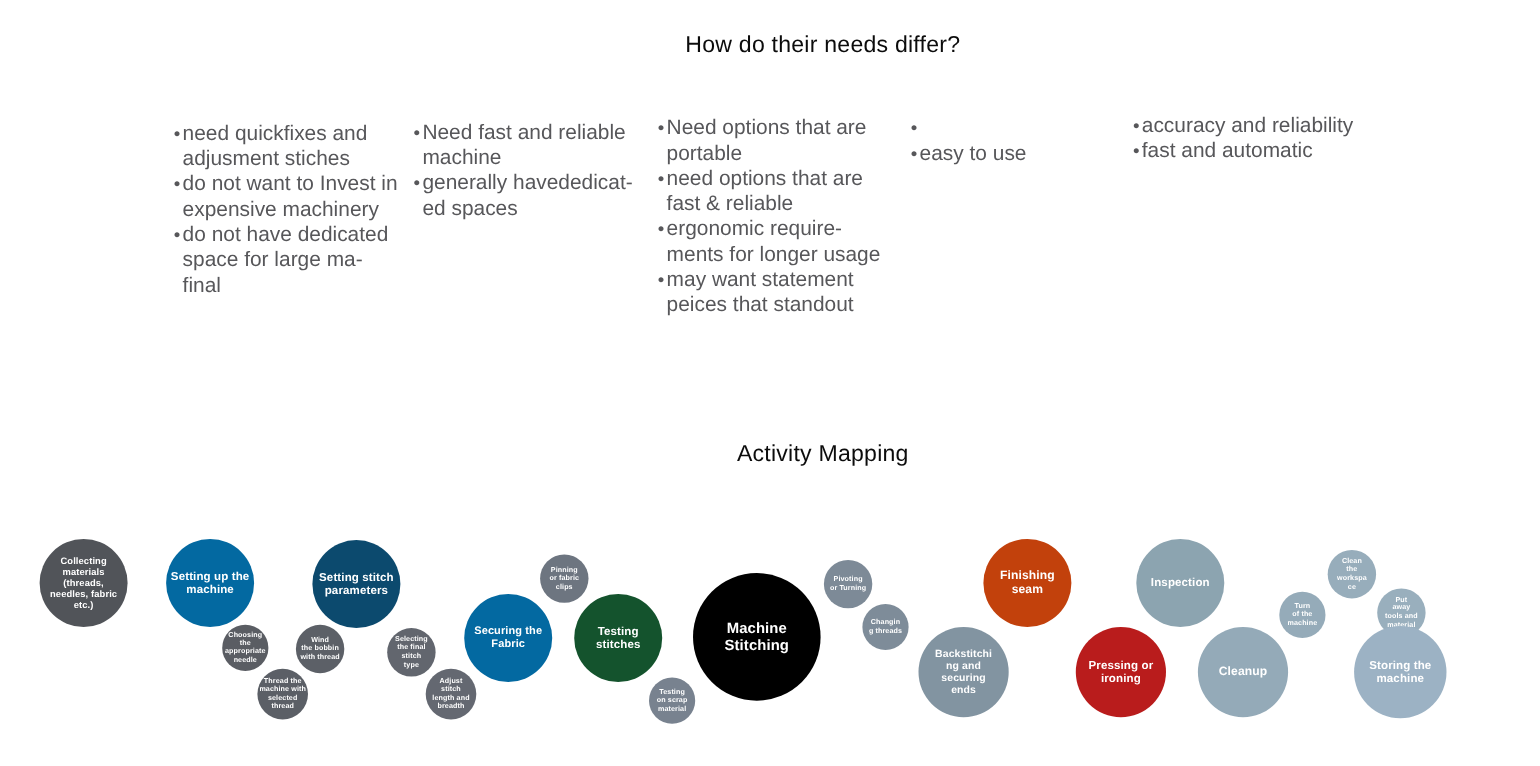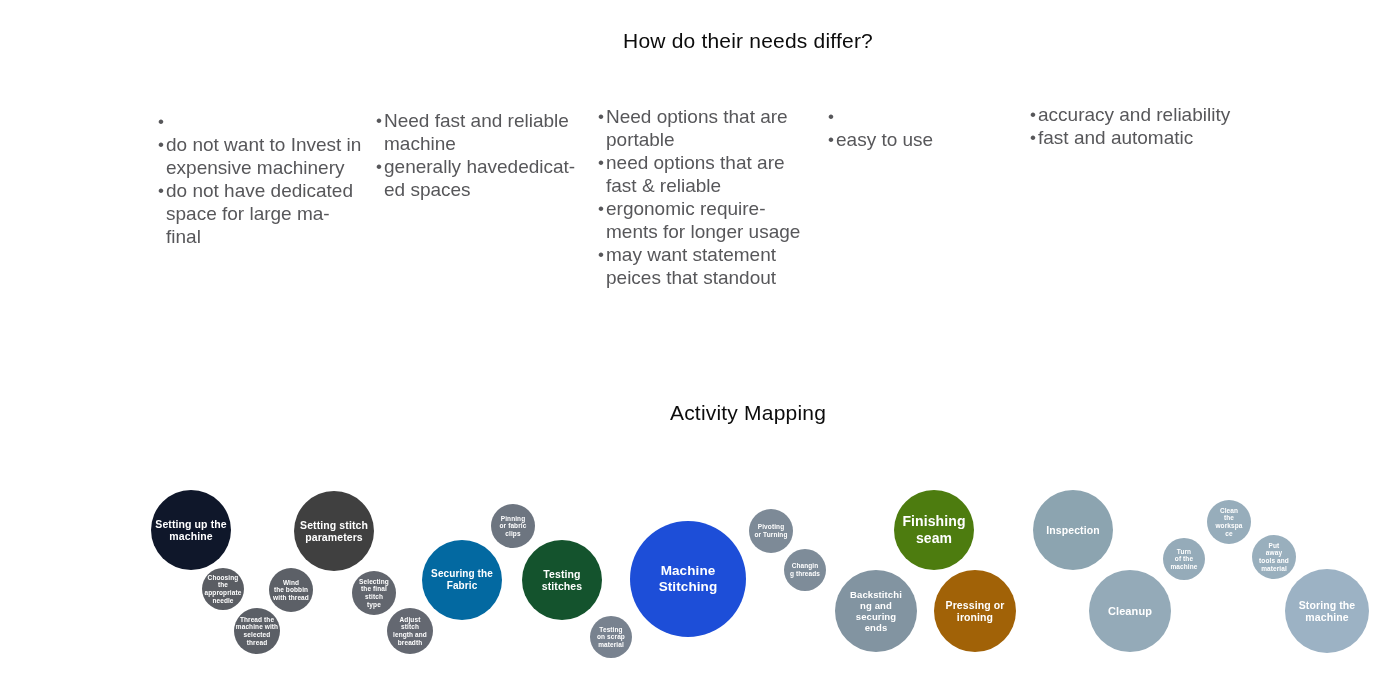--- a/index.html
+++ b/index.html
@@ -46,6 +46,8 @@
     <div class="needs-col col-1">
       <div class="need-item">
         <span class="dot">•</span>
+        <span class="txt">need quickfixes and
+adjusment stiches</span>
       </div>
       <div class="need-item">
         <span class="dot">•</span>

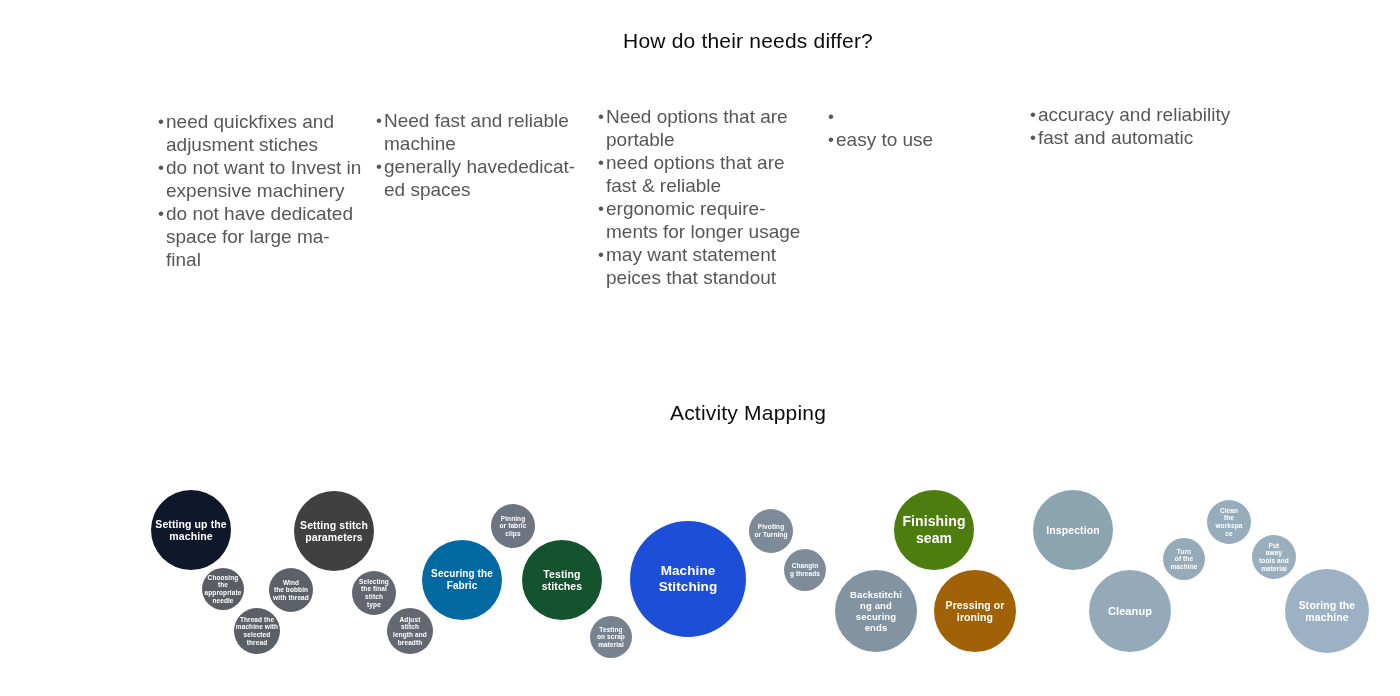--- a/index.html
+++ b/index.html
@@ -119,6 +119,11 @@
 <div class="heading" id="activity-heading">Activity Mapping</div>
 
 <div id="activity-map">
+    <div class="bubble" style="left: 36px; top: 490px; width: 80px; height: 80px; background: rgb(81, 84, 89); font-size: 8.5px;">Collecting
+materials
+(threads,
+needles, fabric
+etc.)</div>
     <div class="bubble" style="left: 151px; top: 490px; width: 80px; height: 80px; background: #0f172a; font-size: 10.5px;">Setting up the
 machine</div>
     <div class="bubble" style="left: 202px; top: 568px; width: 42px; height: 42px; background: rgb(90, 93, 99); font-size: 6.5px;">Choosing

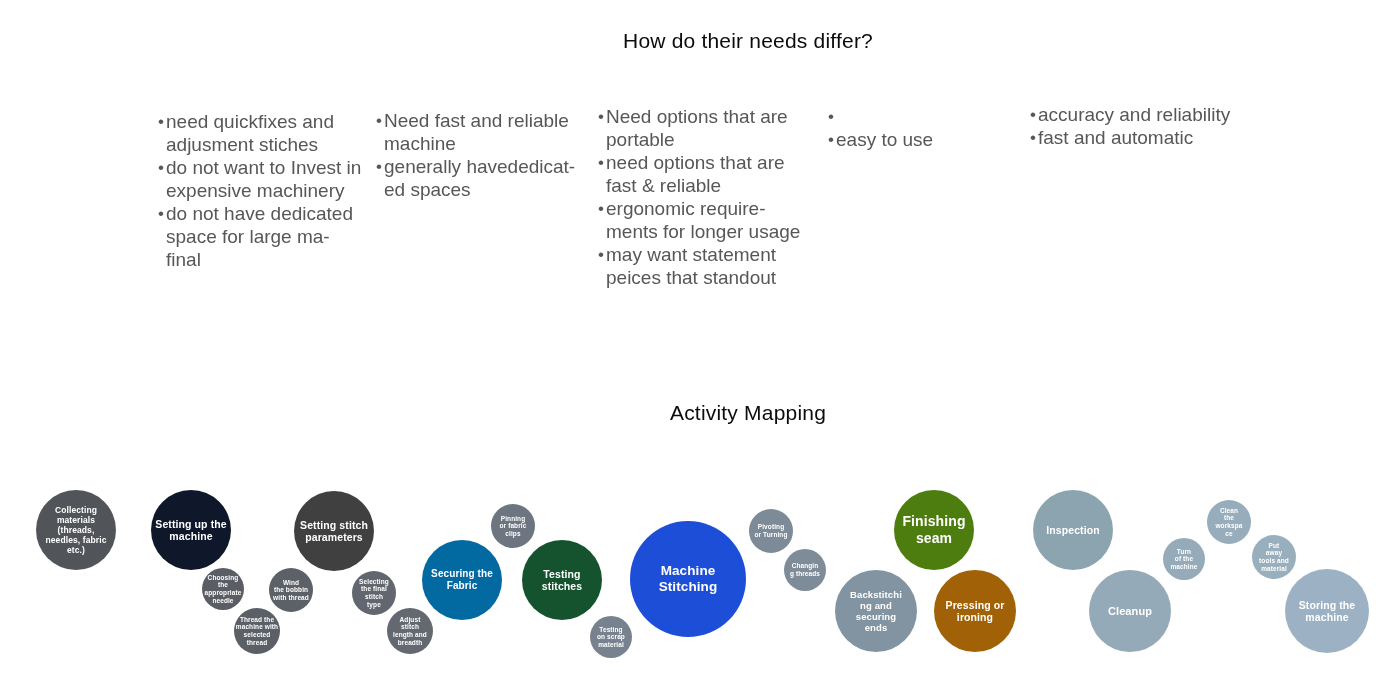--- a/index.html
+++ b/index.html
@@ -124,7 +124,7 @@
 (threads,
 needles, fabric
 etc.)</div>
-    <div class="bubble" style="left: 151px; top: 490px; width: 80px; height: 80px; background: #0f172a; font-size: 10.5px;">Setting up the
+    <div class="bubble" style="left: 151px; top: 490px; width: 80px; height: 80px; background: #0369a1; font-size: 10.5px;">Setting up the
 machine</div>
     <div class="bubble" style="left: 202px; top: 568px; width: 42px; height: 42px; background: rgb(90, 93, 99); font-size: 6.5px;">Choosing
 the

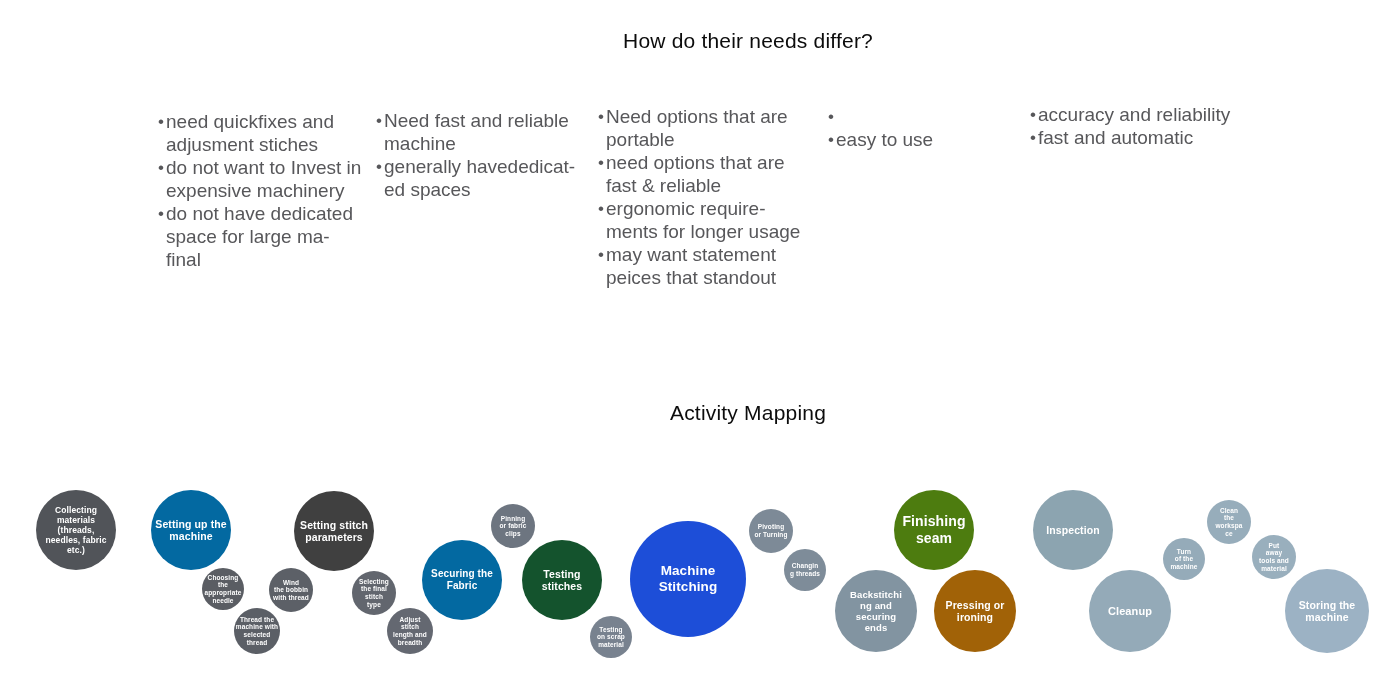--- a/index.html
+++ b/index.html
@@ -130,7 +130,7 @@
 the
 appropriate
 needle</div>
-    <div class="bubble" style="left: 294px; top: 491px; width: 80px; height: 80px; background: #404040; font-size: 10.5px;">Setting stitch
+    <div class="bubble" style="left: 284px; top: 491px; width: 80px; height: 80px; background: #0c4a6e; font-size: 10.5px;">Setting stitch
 parameters</div>
     <div class="bubble" style="left: 269px; top: 568px; width: 44px; height: 44px; background: rgb(92, 96, 103); font-size: 6.5px;">Wind
 the bobbin

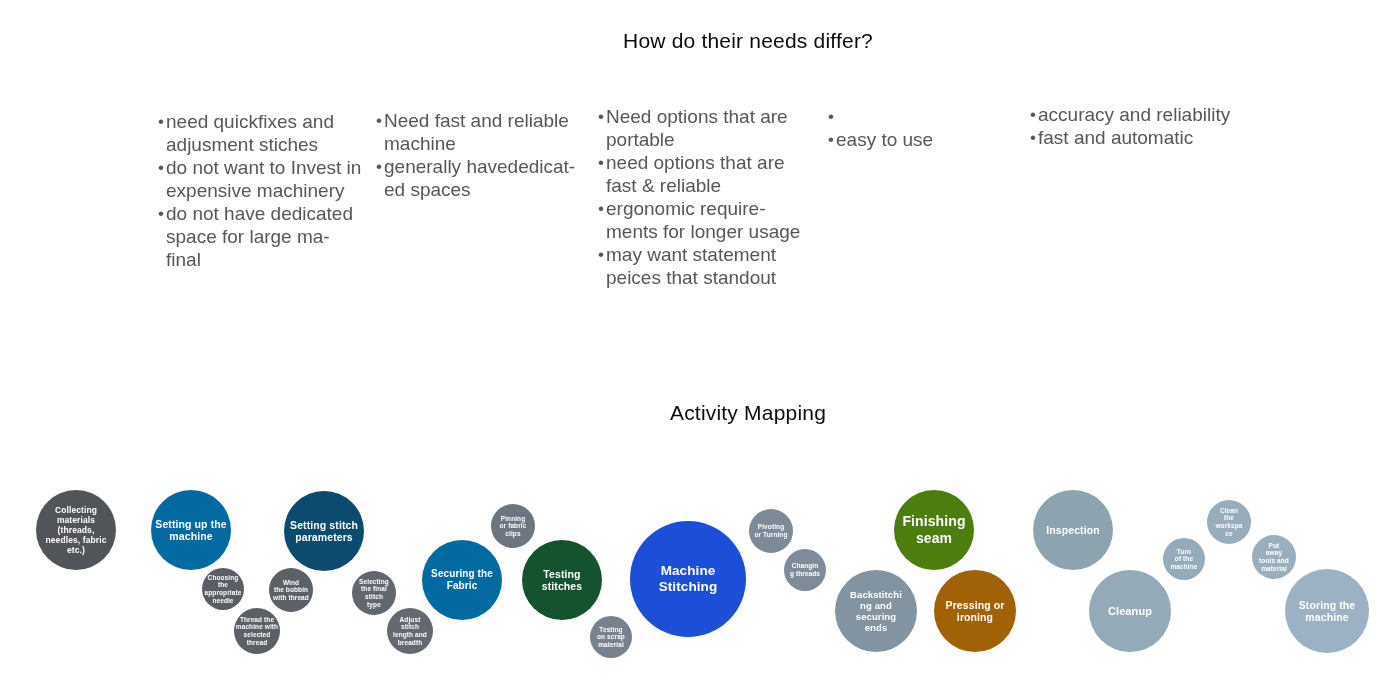--- a/index.html
+++ b/index.html
@@ -162,7 +162,7 @@
 or Turning</div>
     <div class="bubble" style="left: 784px; top: 549px; width: 42px; height: 42px; background: rgb(126, 140, 153); font-size: 6.5px;">Changin
 g threads</div>
-    <div class="bubble" style="left: 894px; top: 490px; width: 80px; height: 80px; background: #4d7c0f; font-size: 14px;">Finishing
+    <div class="bubble" style="left: 894px; top: 490px; width: 80px; height: 80px; background: #c2410c; font-size: 11px;">Finishing
 seam</div>
     <div class="bubble" style="left: 835px; top: 570px; width: 82px; height: 82px; background: rgb(130, 148, 161); font-size: 9.5px;">Backstitchi
 ng and

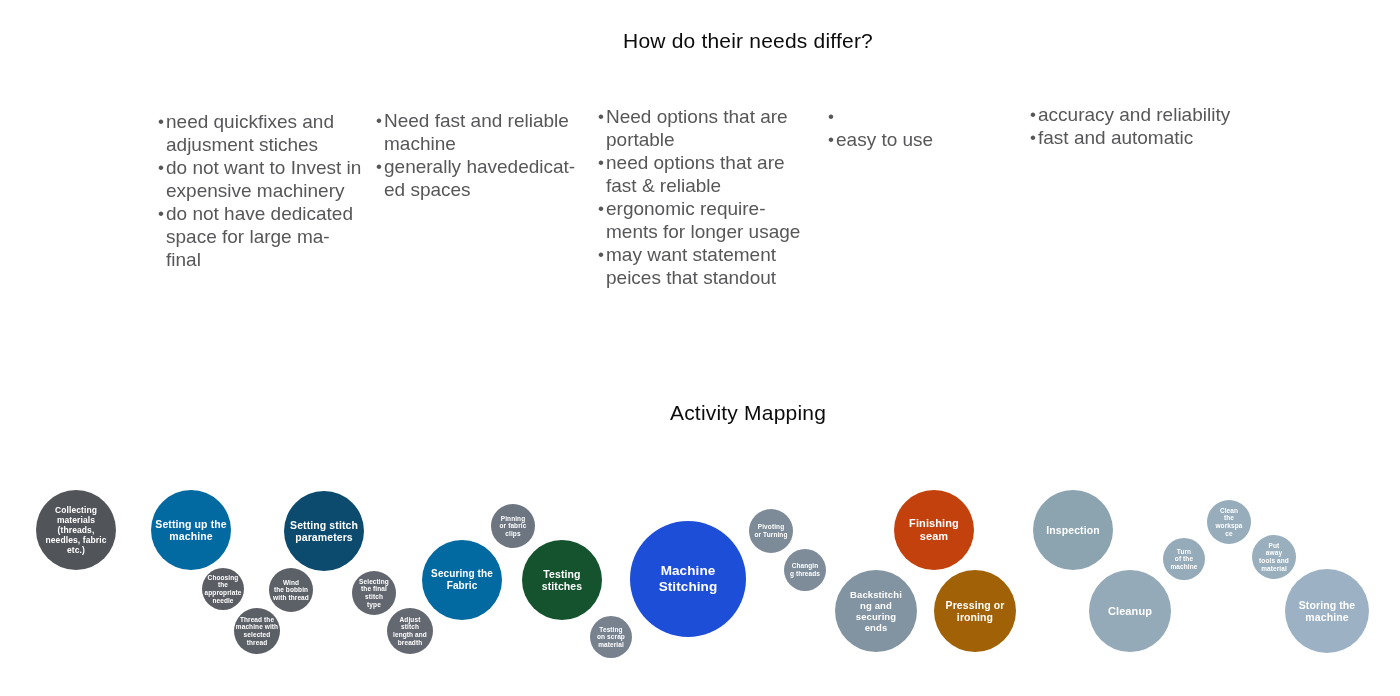--- a/index.html
+++ b/index.html
@@ -157,7 +157,7 @@
     <div class="bubble" style="left: 590px; top: 616px; width: 42px; height: 42px; background: rgb(120, 130, 143); font-size: 6.5px;">Testing
 on scrap
 material</div>
-    <div class="bubble" style="left: 630px; top: 521px; width: 116px; height: 116px; background: #1d4ed8; font-size: 13.5px;">Machine Stitching</div>
+    <div class="bubble" style="left: 630px; top: 521px; width: 116px; height: 116px; background: #000000; font-size: 13.5px;">Machine Stitching</div>
     <div class="bubble" style="left: 749px; top: 509px; width: 44px; height: 44px; background: rgb(125, 138, 151); font-size: 6.5px;">Pivoting
 or Turning</div>
     <div class="bubble" style="left: 784px; top: 549px; width: 42px; height: 42px; background: rgb(126, 140, 153); font-size: 6.5px;">Changin

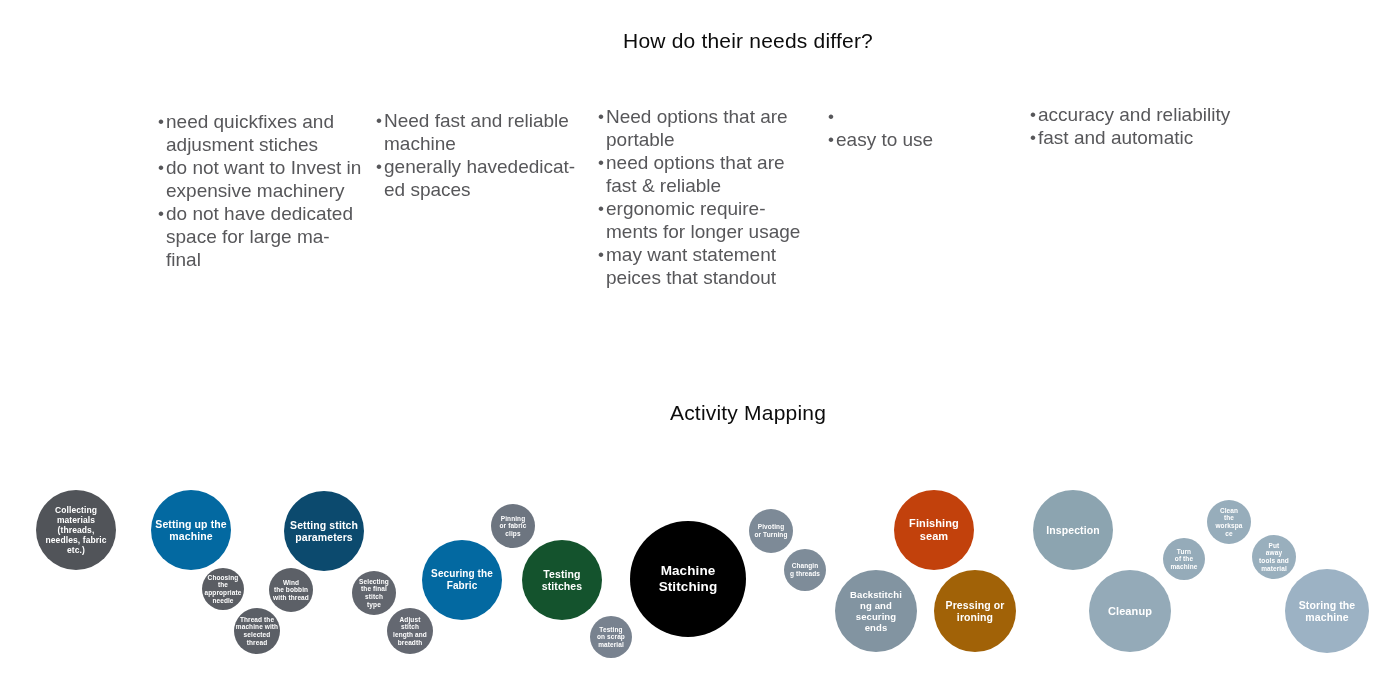--- a/index.html
+++ b/index.html
@@ -168,7 +168,7 @@
 ng and
 securing
 ends</div>
-    <div class="bubble" style="left: 934px; top: 570px; width: 82px; height: 82px; background: #a16207; font-size: 10.5px;">Pressing or
+    <div class="bubble" style="left: 978px; top: 570px; width: 82px; height: 82px; background: #b91c1c; font-size: 10.5px;">Pressing or
 ironing</div>
     <div class="bubble" style="left: 1033px; top: 490px; width: 80px; height: 80px; background: rgb(140, 164, 176); font-size: 10.5px;">Inspection</div>
     <div class="bubble" style="left: 1089px; top: 570px; width: 82px; height: 82px; background: rgb(148, 170, 184); font-size: 11px;">Cleanup</div>

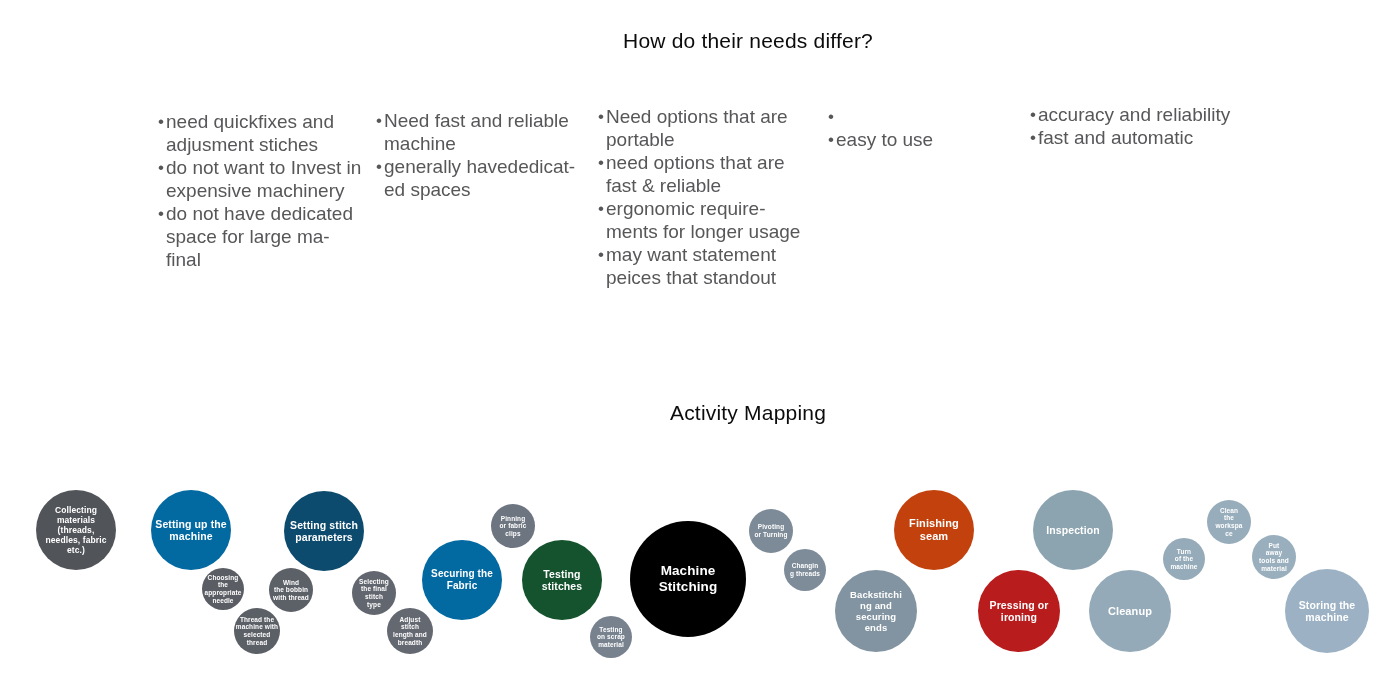--- a/index.html
+++ b/index.html
@@ -183,7 +183,7 @@
 away
 tools and
 material</div>
-    <div class="bubble" style="left: 1285px; top: 569px; width: 84px; height: 84px; background: rgb(156, 178, 196); font-size: 10.5px;">Storing the
+    <div class="bubble" style="left: 1231px; top: 569px; width: 84px; height: 84px; background: rgb(156, 178, 196); font-size: 10.5px;">Storing the
 machine</div>
   </div>
 

